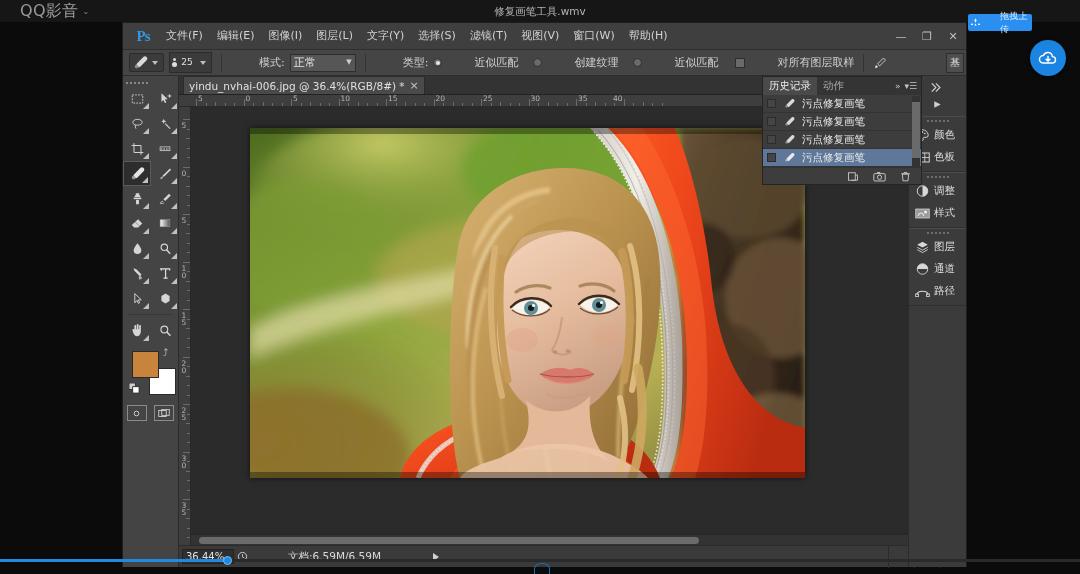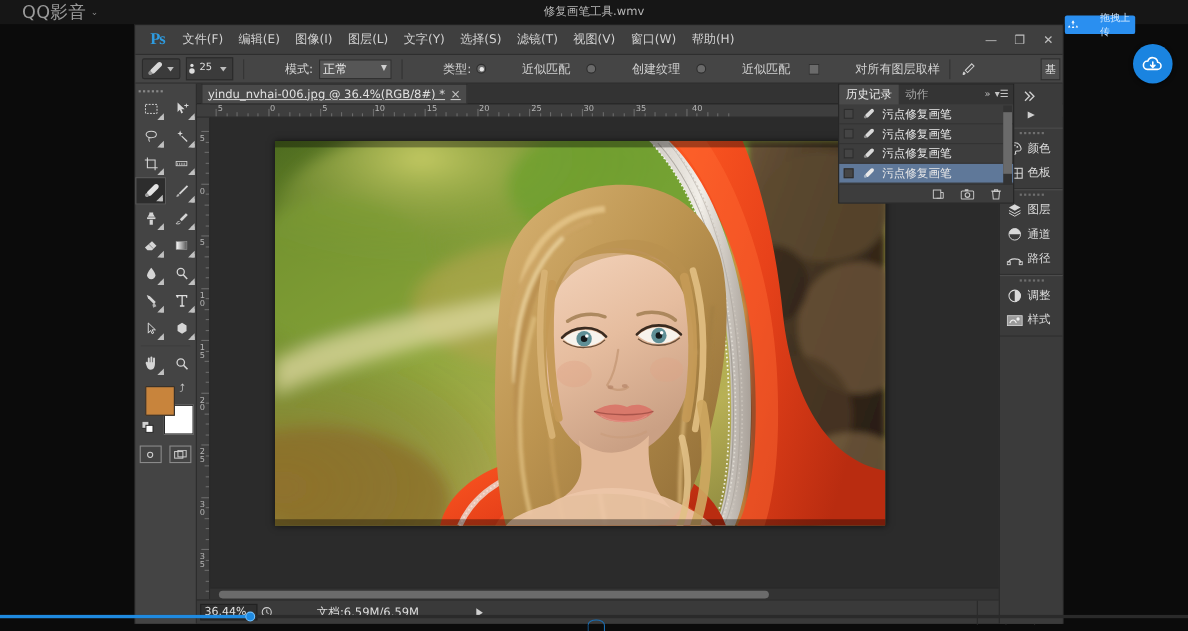--- a/index.html
+++ b/index.html
@@ -105,7 +105,7 @@
               align-items:center; justify-content:center; }
 
   
-  #docarea { position:absolute; left:56px; top:0; right:0; bottom:0;text-decoration:underline; }
+  #docarea { position:absolute; left:56px; top:0; right:0; bottom:0; }
   #doctab-bar { height:19px; background:#333; display:flex; align-items:flex-end;
                 border-bottom:1px solid #222; }
   #doctab { height:18px; background:#4a4a4a; border:1px solid #2b2b2b; border-bottom:none;

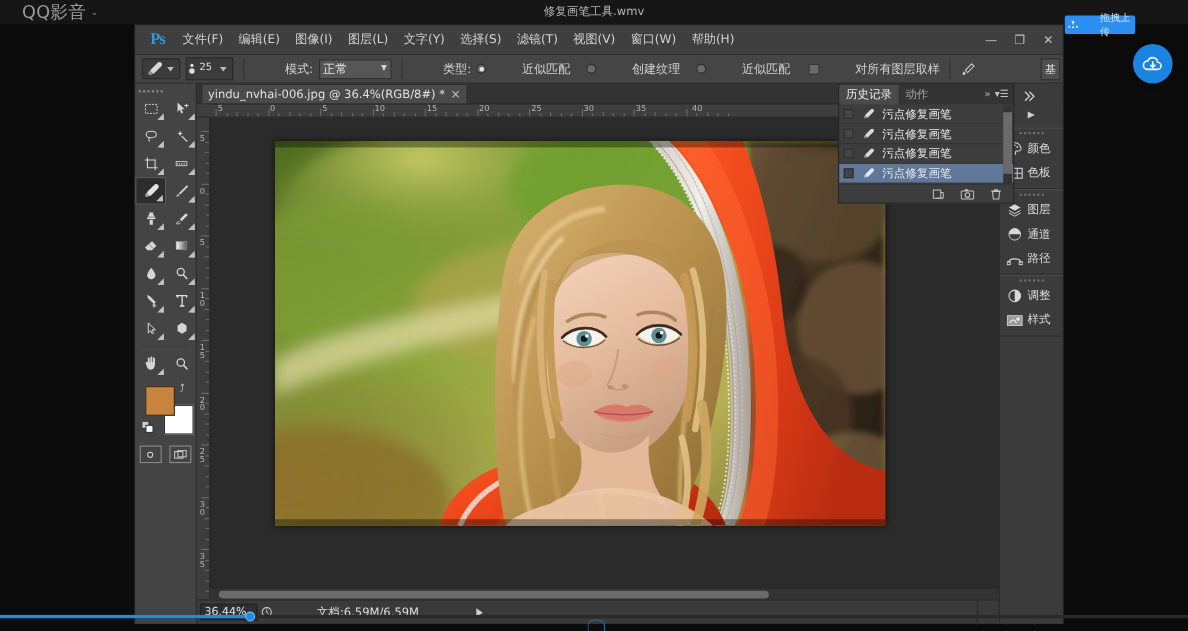--- a/index.html
+++ b/index.html
@@ -534,7 +534,7 @@
             <div class="rtick" style="left: 425.5px; height: 3px;"></div>
             <div class="rtick" style="left: 435px; height: 3px;"></div>
             <div class="rtick" style="left: 444.5px; height: 7px;"></div>
-            <div class="rlabel" style="left: 450px;">40</div>
+            <div class="rlabel" style="left: 434px;">40</div>
             <div class="rtick" style="left: 454px; height: 3px;"></div>
             <div class="rtick" style="left: 463.5px; height: 4px;"></div>
             <div class="rtick" style="left: 473px; height: 3px;"></div>

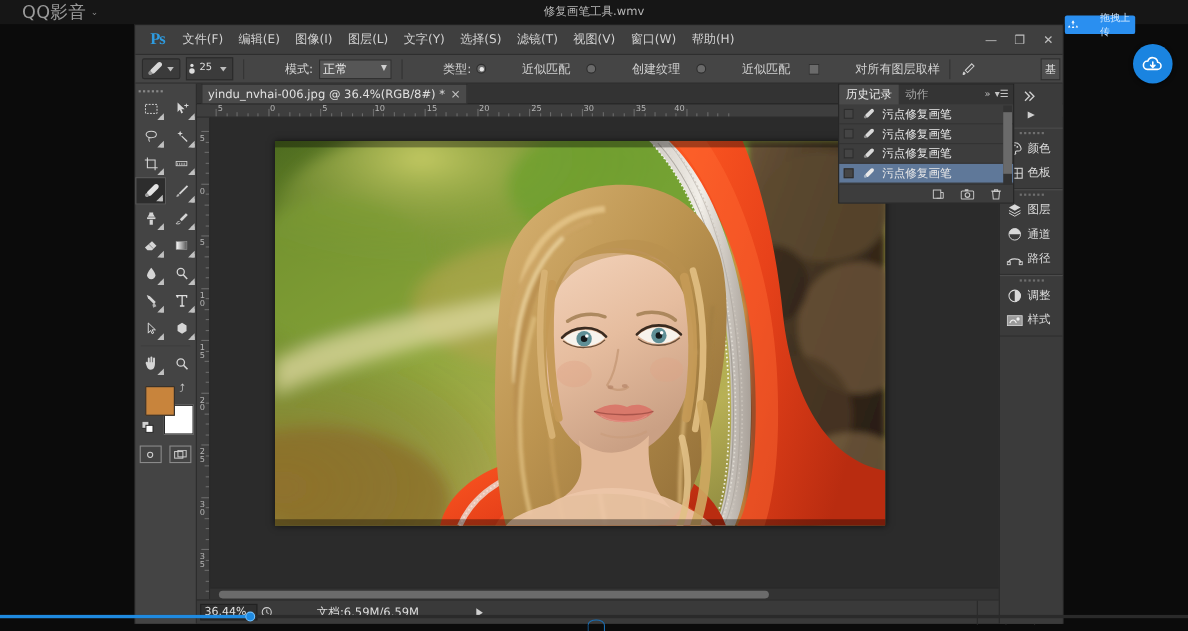--- a/index.html
+++ b/index.html
@@ -942,6 +942,36 @@
           <div class="rd-item">
             <span class="rd-ico">
               <svg width="15" height="14" viewBox="0 0 24 24">
+                  <circle cx="12" cy="12" r="9" fill="none" stroke="#d8d8d8" stroke-width="1.6"></circle>
+                  <path d="M12 3a9 9 0 0 1 0 18z" fill="#d8d8d8"></path>
+                </svg>
+            </span>
+            <span class="rd-label">调整</span>
+          </div>
+          <div class="rd-item">
+            <span class="rd-ico">
+              <svg width="15" height="13" viewBox="0 0 20 16">
+                  <rect x="1" y="2" width="18" height="12" fill="#9a9a9a" stroke="#d8d8d8" stroke-width="1"></rect>
+                  <path d="M4 11c2-5 6-5 8 0" fill="none" stroke="#efefef" stroke-width="1.4"></path>
+                  <circle cx="14" cy="6" r="2" fill="#efefef"></circle>
+                </svg>
+            </span>
+            <span class="rd-label">样式</span>
+          </div>
+        </div>
+
+        <div class="rd-group">
+          <div class="rd-grip">
+              <i></i>
+              <i></i>
+              <i></i>
+              <i></i>
+              <i></i>
+              <i></i>
+            </div>
+          <div class="rd-item">
+            <span class="rd-ico">
+              <svg width="15" height="14" viewBox="0 0 24 24">
                   <path fill="#d8d8d8" d="M12 3l9 5-9 5-9-5z"></path>
                   <path fill="none" stroke="#d8d8d8" stroke-width="1.5" d="M3 12.5l9 5 9-5M3 16.5l9 5 9-5"></path>
                 </svg>
@@ -968,36 +998,6 @@
             <span class="rd-label">路径</span>
           </div>
         </div>
-
-        <div class="rd-group">
-          <div class="rd-grip">
-              <i></i>
-              <i></i>
-              <i></i>
-              <i></i>
-              <i></i>
-              <i></i>
-            </div>
-          <div class="rd-item">
-            <span class="rd-ico">
-              <svg width="15" height="14" viewBox="0 0 24 24">
-                  <circle cx="12" cy="12" r="9" fill="none" stroke="#d8d8d8" stroke-width="1.6"></circle>
-                  <path d="M12 3a9 9 0 0 1 0 18z" fill="#d8d8d8"></path>
-                </svg>
-            </span>
-            <span class="rd-label">调整</span>
-          </div>
-          <div class="rd-item">
-            <span class="rd-ico">
-              <svg width="15" height="13" viewBox="0 0 20 16">
-                  <rect x="1" y="2" width="18" height="12" fill="#9a9a9a" stroke="#d8d8d8" stroke-width="1"></rect>
-                  <path d="M4 11c2-5 6-5 8 0" fill="none" stroke="#efefef" stroke-width="1.4"></path>
-                  <circle cx="14" cy="6" r="2" fill="#efefef"></circle>
-                </svg>
-            </span>
-            <span class="rd-label">样式</span>
-          </div>
-        </div>
       </div>
 
     </div>

